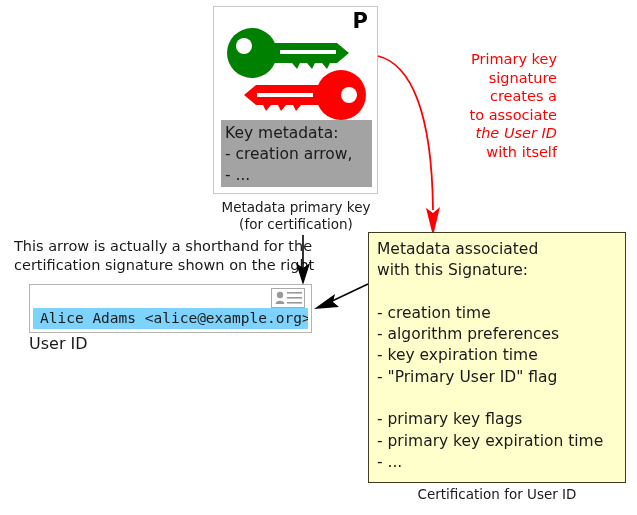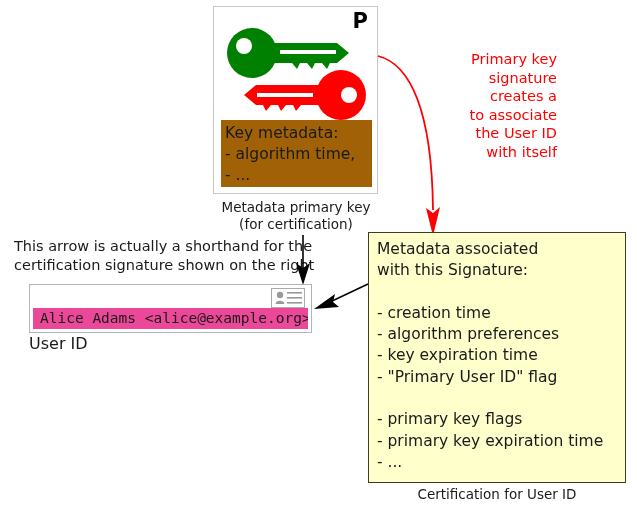--- a/index.html
+++ b/index.html
@@ -50,7 +50,7 @@
     bottom: 6px;
     width: 151px;
     height: 67px;
-    background: #a16207;
+    background: #a3a3a3;
     box-sizing: border-box;
     padding: 3px 0 0 4px;
     overflow: hidden;

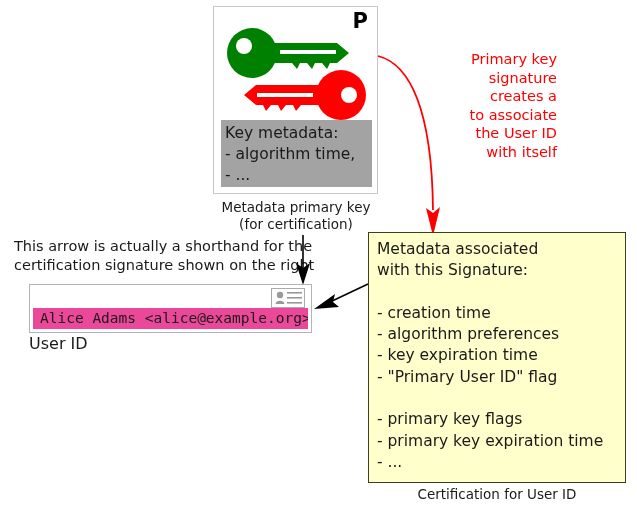--- a/index.html
+++ b/index.html
@@ -91,7 +91,7 @@
   #red-note .i1 { padding-left: 8px; }
   #red-note .i2 { padding-left: 12px; }
   #red-note .i3 { padding-left: 18px; }
-  #red-note .i4 { padding-left: 22px; }
+  #red-note .i4 { padding-left: 22px; font-style: italic; }
   #red-note .i5 { padding-left: 26px; }
 
   #red-arrow-svg { left: 370px; top: 40px; }

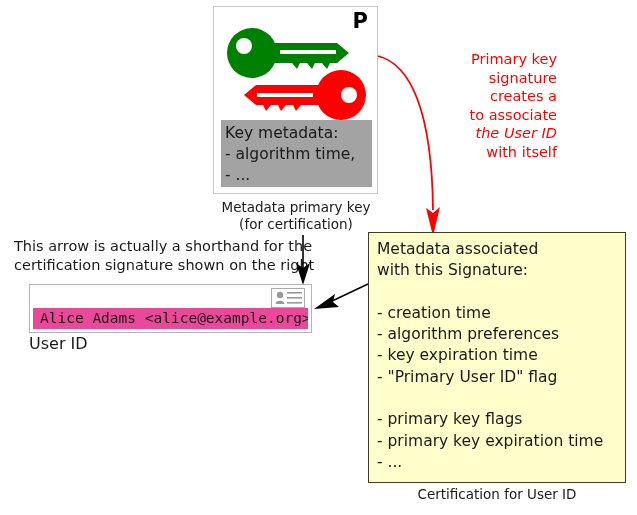--- a/index.html
+++ b/index.html
@@ -207,7 +207,7 @@
 
   <div id="key-metadata-box">
     <div class="mline">Key metadata:</div>
-    <div class="mline">- algorithm time,</div>
+    <div class="mline">- creation arrow,</div>
     <div class="mline">- ...</div>
   </div>
 </div>

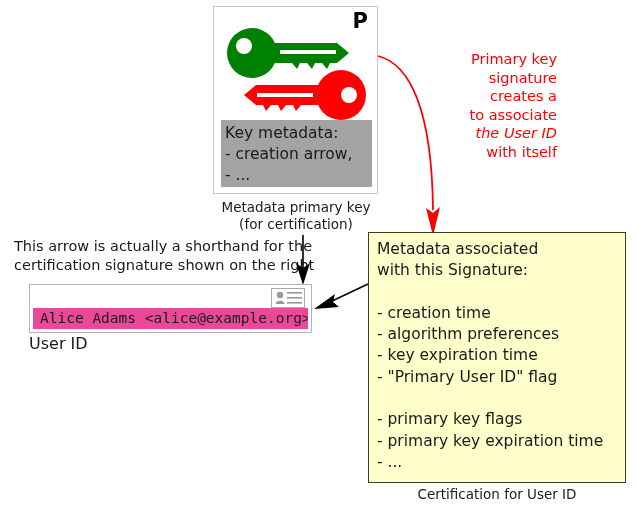--- a/index.html
+++ b/index.html
@@ -132,7 +132,7 @@
     right: 3px;
     bottom: 3px;
     height: 21px;
-    background: #ec4899;
+    background: #7dd3fc;
     font-family: "DejaVu Sans Mono", monospace;
     font-size: 14.5px;
     line-height: 21px;

